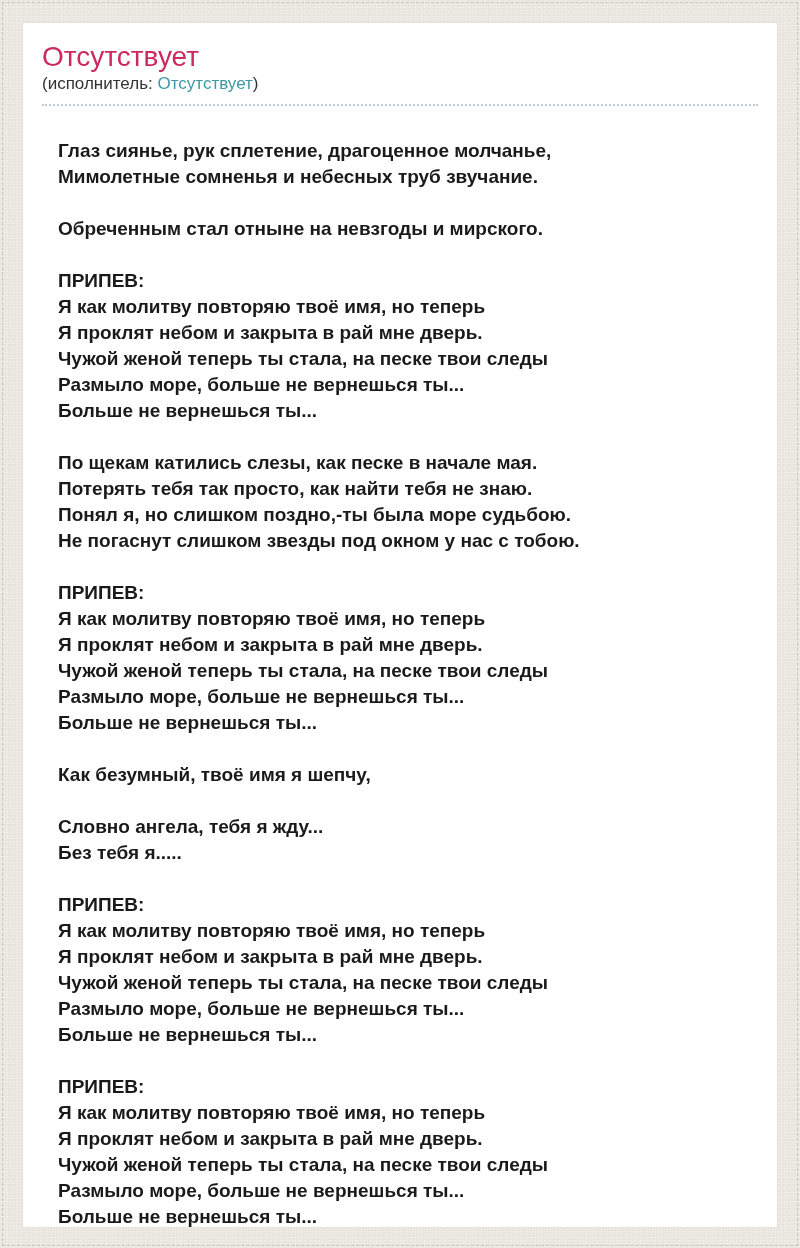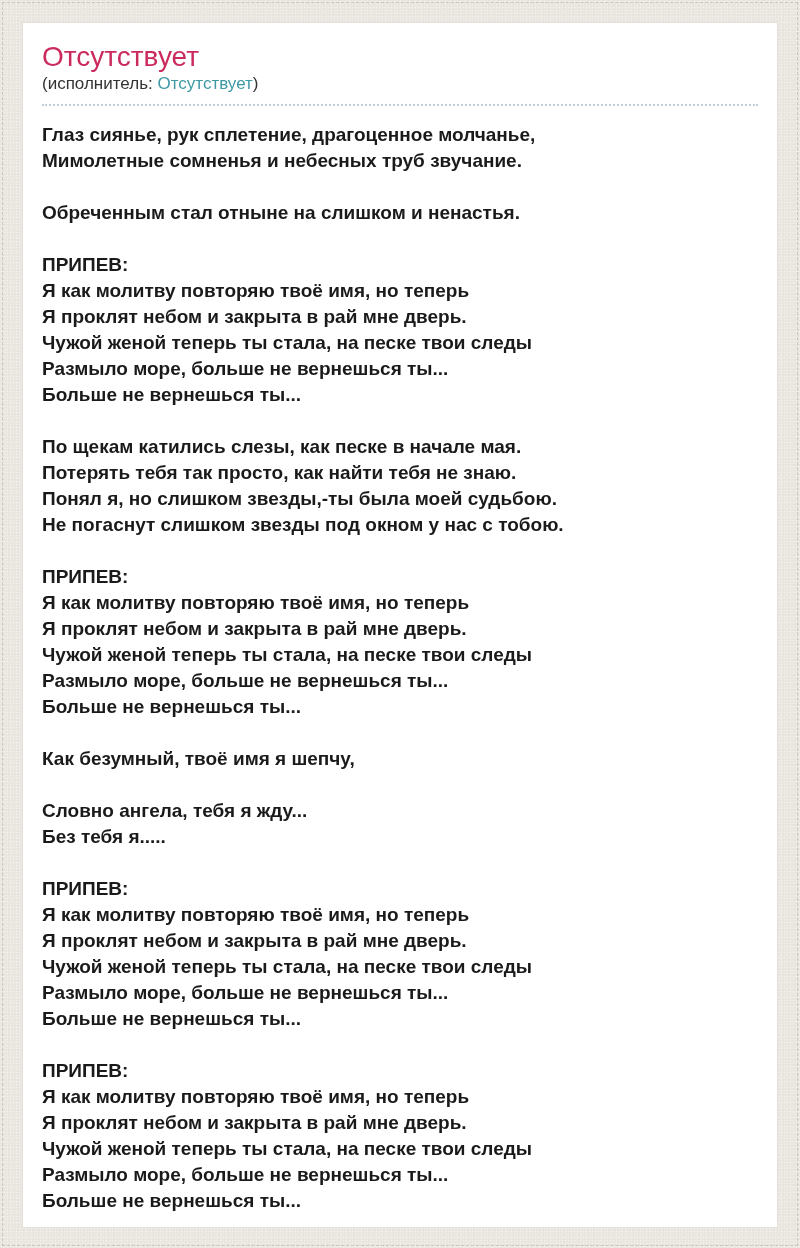--- a/index.html
+++ b/index.html
@@ -72,7 +72,7 @@
     line-height:26px;
     color:var(--text);
   }
-  .stanza{margin:0;}
+  .stanza{margin:16px;}
   .stanza + .stanza{margin-top:26px;}
 </style>
 </head>

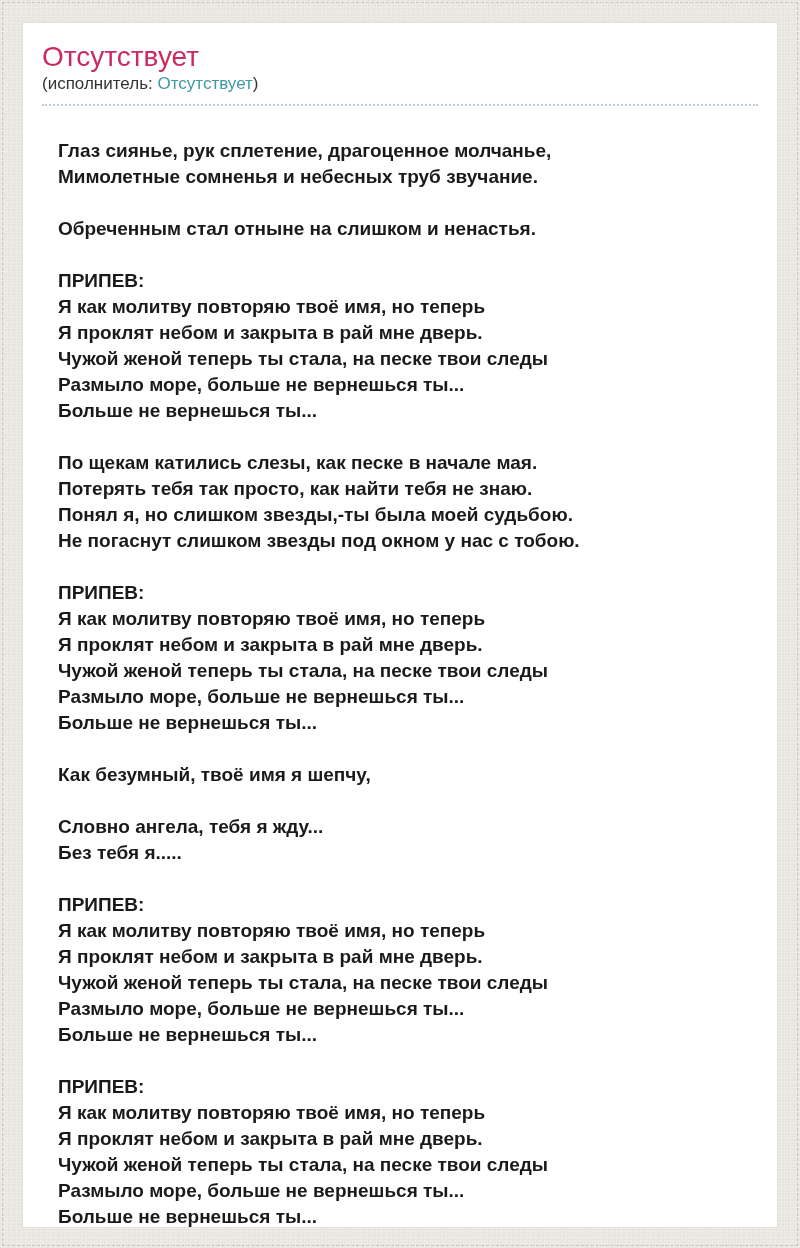--- a/index.html
+++ b/index.html
@@ -87,7 +87,7 @@
   </div>
 
   <div class="lyrics">
-      <p class="stanza"><span>Глаз сиянье, рук сплетение, драгоценное молчанье,</span><br><span>Мимолетные сомненья и небесных труб звучание.</span><br><br><span>Обреченным стал отныне на слишком и ненастья.</span></p>
+      <p class="stanza"><span>Глаз сиянье, рук сплетение, драгоценное молчанье,</span><br><span>Мимолетные сомненья и небесных труб звучание.</span><br><br><span>Обреченным стал отныне на невзгоды и мирского.</span></p>
       <p class="stanza"><span>ПРИПЕВ:</span><br><span>Я как молитву повторяю твоё имя, но теперь</span><br><span>Я проклят небом и закрыта в рай мне дверь.</span><br><span>Чужой женой теперь ты стала, на песке твои следы</span><br><span>Размыло море, больше не вернешься ты...</span><br><span>Больше не вернешься ты...</span></p>
       <p class="stanza"><span>По щекам катились слезы, как песке в начале мая.</span><br><span>Потерять тебя так просто, как найти тебя не знаю.</span><br><span>Понял я, но слишком звезды,-ты была моей судьбою.</span><br><span>Не погаснут слишком звезды под окном у нас с тобою.</span></p>
       <p class="stanza"><span>ПРИПЕВ:</span><br><span>Я как молитву повторяю твоё имя, но теперь</span><br><span>Я проклят небом и закрыта в рай мне дверь.</span><br><span>Чужой женой теперь ты стала, на песке твои следы</span><br><span>Размыло море, больше не вернешься ты...</span><br><span>Больше не вернешься ты...</span></p>

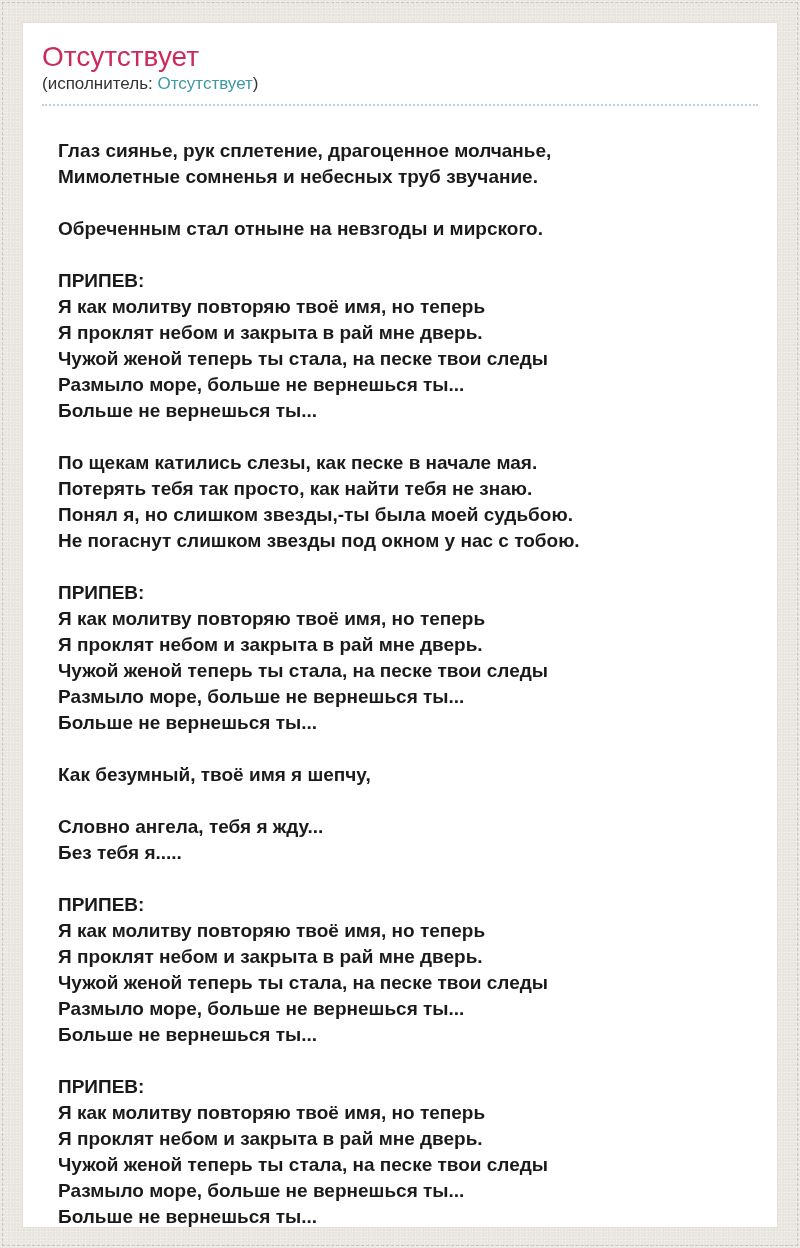--- a/index.html
+++ b/index.html
@@ -89,7 +89,7 @@
   <div class="lyrics">
       <p class="stanza"><span>Глаз сиянье, рук сплетение, драгоценное молчанье,</span><br><span>Мимолетные сомненья и небесных труб звучание.</span><br><br><span>Обреченным стал отныне на невзгоды и мирского.</span></p>
       <p class="stanza"><span>ПРИПЕВ:</span><br><span>Я как молитву повторяю твоё имя, но теперь</span><br><span>Я проклят небом и закрыта в рай мне дверь.</span><br><span>Чужой женой теперь ты стала, на песке твои следы</span><br><span>Размыло море, больше не вернешься ты...</span><br><span>Больше не вернешься ты...</span></p>
-      <p class="stanza"><span>По щекам катились слезы, как песке в начале мая.</span><br><span>Потерять тебя так просто, как найти тебя не знаю.</span><br><span>Понял я, но слишком звезды,-ты была моей судьбою.</span><br><span>Не погаснут слишком звезды под окном у нас с тобою.</span></p>
+      <p class="stanza"><span>По щекам катились слезы, как песке в начале мая.</span><br><span>Потерять тебя так просто, как найти тебя не знаю.</span><br><span>Понял я, но слишком поздно,-ты была море судьбою.</span><br><span>Не погаснут слишком звезды под окном у нас с тобою.</span></p>
       <p class="stanza"><span>ПРИПЕВ:</span><br><span>Я как молитву повторяю твоё имя, но теперь</span><br><span>Я проклят небом и закрыта в рай мне дверь.</span><br><span>Чужой женой теперь ты стала, на песке твои следы</span><br><span>Размыло море, больше не вернешься ты...</span><br><span>Больше не вернешься ты...</span></p>
       <p class="stanza"><span>Как безумный, твоё имя я шепчу,</span><br><br><span>Словно ангела, тебя я жду...</span><br><span>Без тебя я.....</span></p>
       <p class="stanza"><span>ПРИПЕВ:</span><br><span>Я как молитву повторяю твоё имя, но теперь</span><br><span>Я проклят небом и закрыта в рай мне дверь.</span><br><span>Чужой женой теперь ты стала, на песке твои следы</span><br><span>Размыло море, больше не вернешься ты...</span><br><span>Больше не вернешься ты...</span></p>

